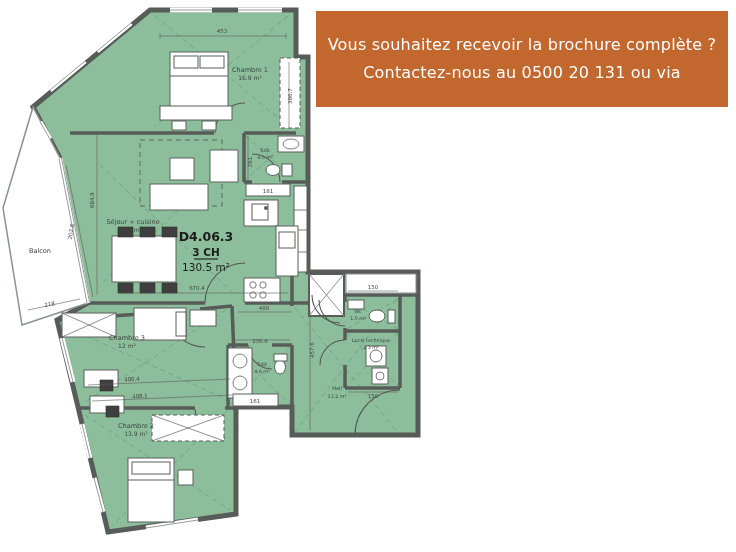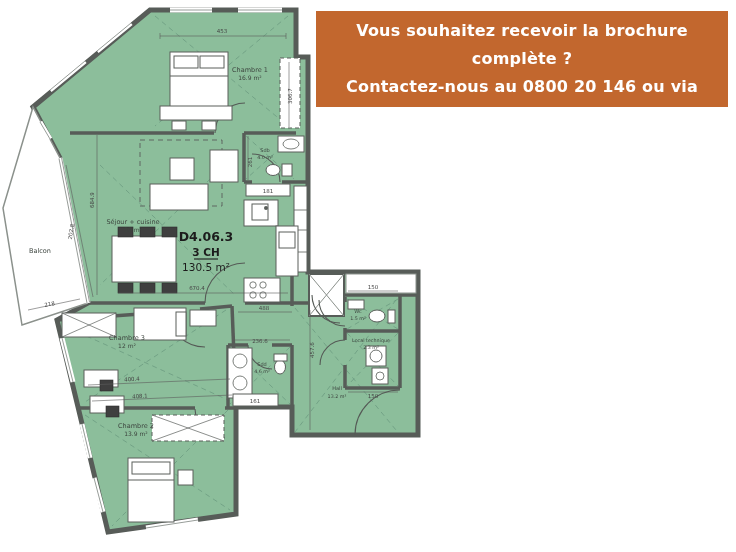--- a/index.html
+++ b/index.html
@@ -12,7 +12,7 @@
     position:absolute;left:316px;top:11px;width:412px;height:96px;
     background:#c2672e;color:#ffffff;display:flex;flex-direction:column;
     justify-content:center;align-items:center;text-align:center;
-    font-weight:bold;font-size:16px;line-height:28px;letter-spacing:.2px;
+    font-weight:normal;font-size:16px;line-height:28px;letter-spacing:.2px;
   }
   .room-label{fill:#3d453f;font-size:6.5px;text-anchor:middle;}
   .room-area{fill:#3d453f;font-size:6px;text-anchor:middle;}

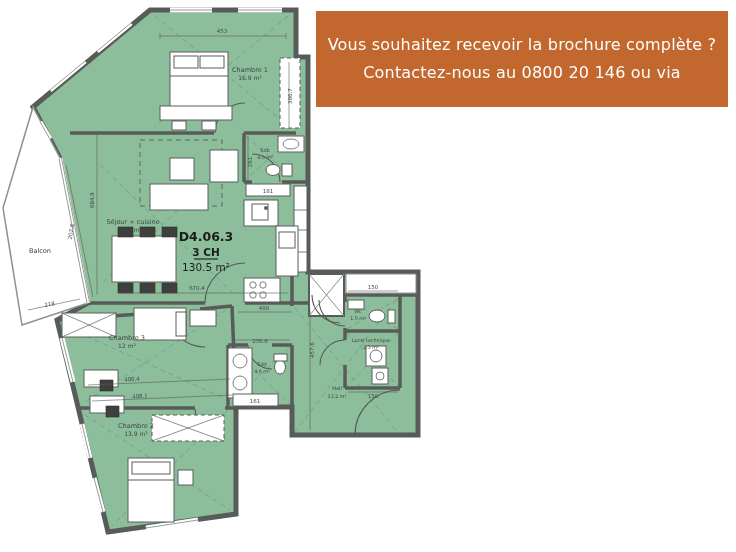--- a/index.html
+++ b/index.html
@@ -275,7 +275,7 @@
 
   <div class="banner">
     <div>Vous souhaitez recevoir la brochure complète ?</div>
-    <div>Contactez-nous au 0800 20 146 ou via</div>
+    <div>Contactez-nous au 0500 20 131 ou via</div>
   </div>
 
 </div>

